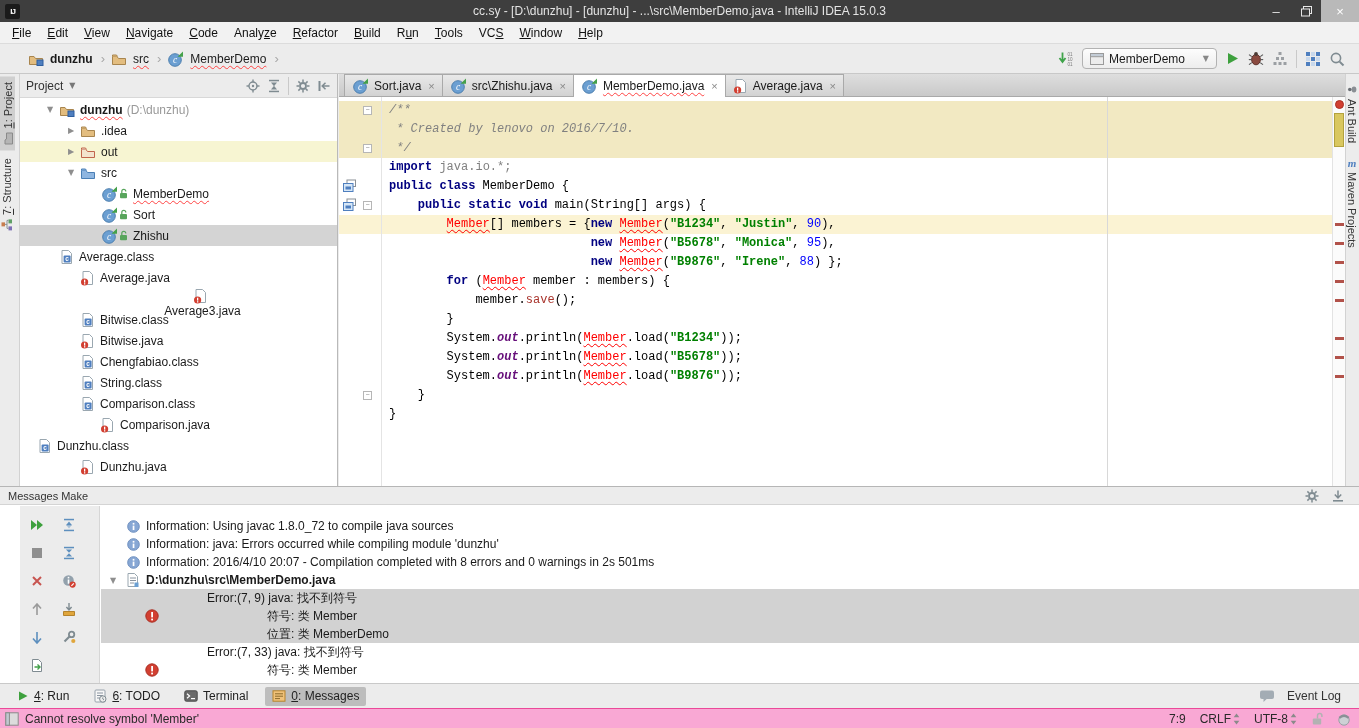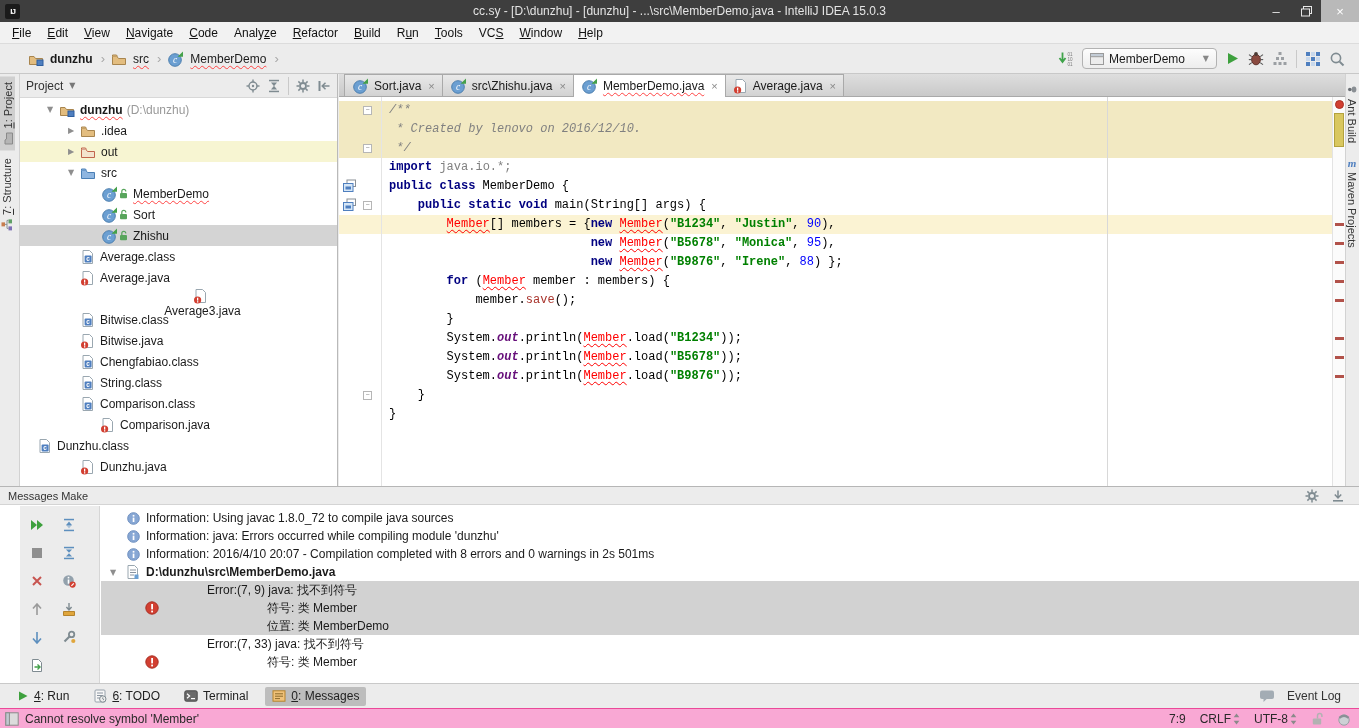--- a/index.html
+++ b/index.html
@@ -623,7 +623,7 @@
     <div class="edbody" id="edbody">
       <div class="codewrap" id="code">
           <div class="cl band"><span class="fold">−</span><span class="tk-c">/**</span></div>
-          <div class="cl band"><span class="tk-c"> * Created by lenovo on 2016/12/10.</span></div>
+          <div class="cl band"><span class="tk-c"> * Created by lenovo on 2016/7/10.</span></div>
           <div class="cl band"><span class="fold">−</span><span class="tk-c"> */</span></div>
           <div class="cl"><span class="tk-k">import</span><span class="tk-g"> java.io.*;</span></div>
           <div class="cl"><span class="tk-k">public class</span><span class="tk-p"> MemberDemo {</span></div>

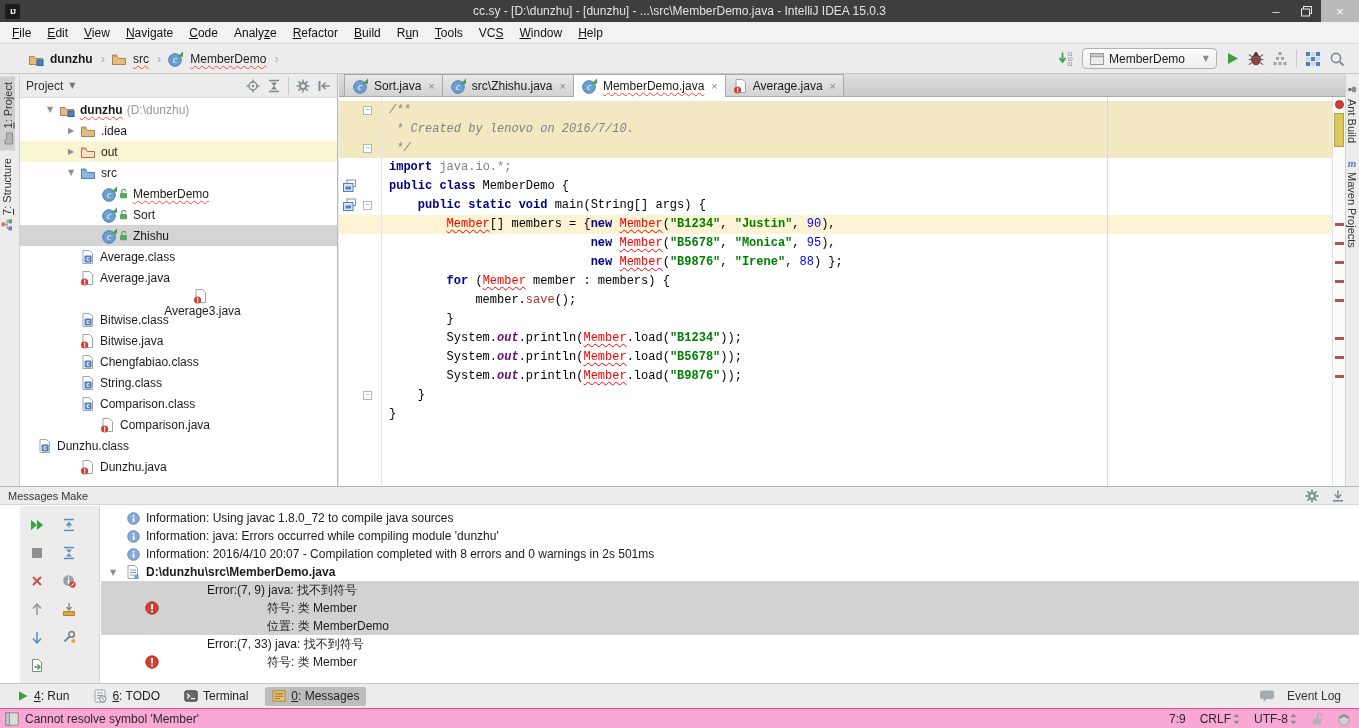--- a/index.html
+++ b/index.html
@@ -443,7 +443,7 @@
           </span>
           <span class="tlabel">Zhishu</span>
         </div>
-        <div class="trow" style="padding-left: 43px;">
+        <div class="trow" style="padding-left: 22px;">
           <span class="tarrow"></span>
           <span class="ic">
             <svg width="15" height="16" viewBox="0 0 15 16" xmlns="http://www.w3.org/2000/svg">

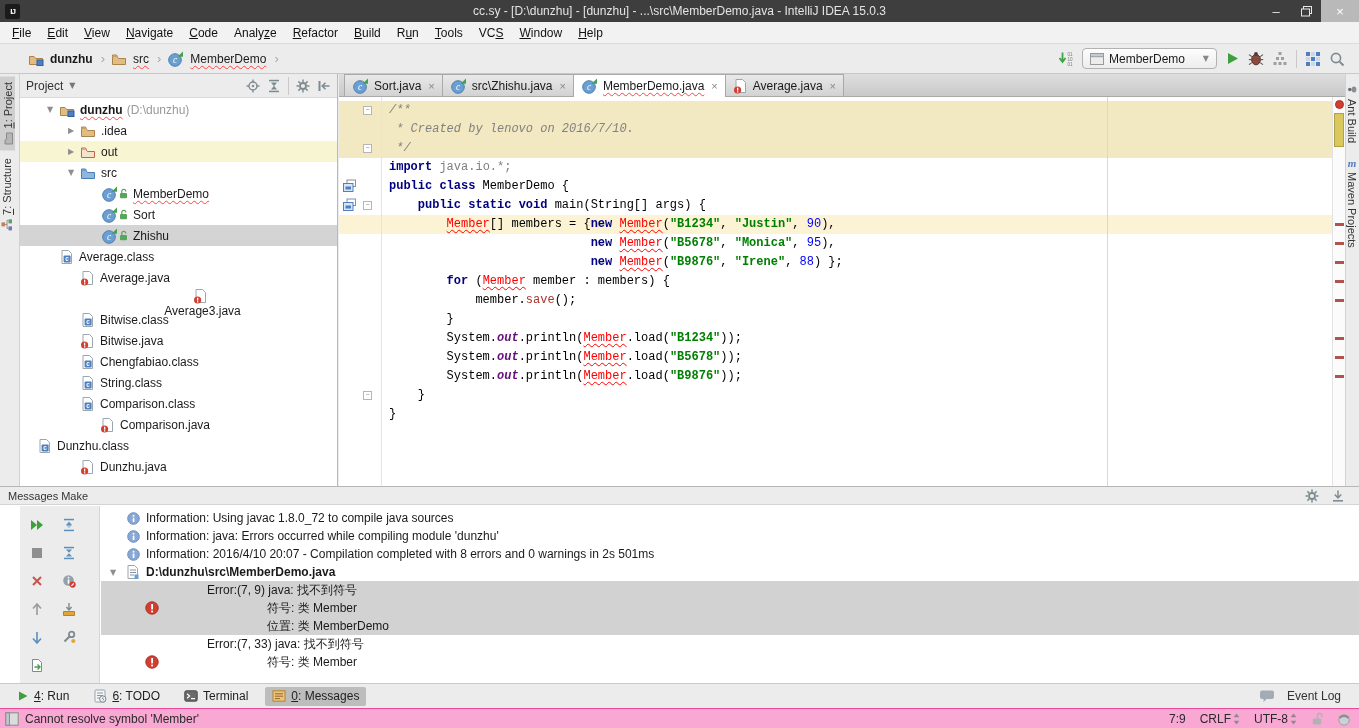--- a/index.html
+++ b/index.html
@@ -96,7 +96,7 @@
 .msg-body{position:absolute;left:20px;top:19px;right:0;bottom:0}
 .msg-tools{position:absolute;left:0;top:0;width:80px;bottom:0;background:#ececec;border-right:1px solid #d6d6d6}
 .mt{position:absolute;width:18px;height:18px;display:flex;align-items:center;justify-content:center;font-size:12px}
-.msg-content{position:absolute;left:81px;top:0;right:0;bottom:0;background:#fff;padding-top:3px}
+.msg-content{position:absolute;left:81px;top:0;right:0;bottom:0;background:#fff;padding-top:11px}
 .mrow{height:18px;display:flex;align-items:center;gap:6px}
 .mrow.info{padding-left:26px}
 .mrow.file{padding-left:6px;font-weight:bold}

